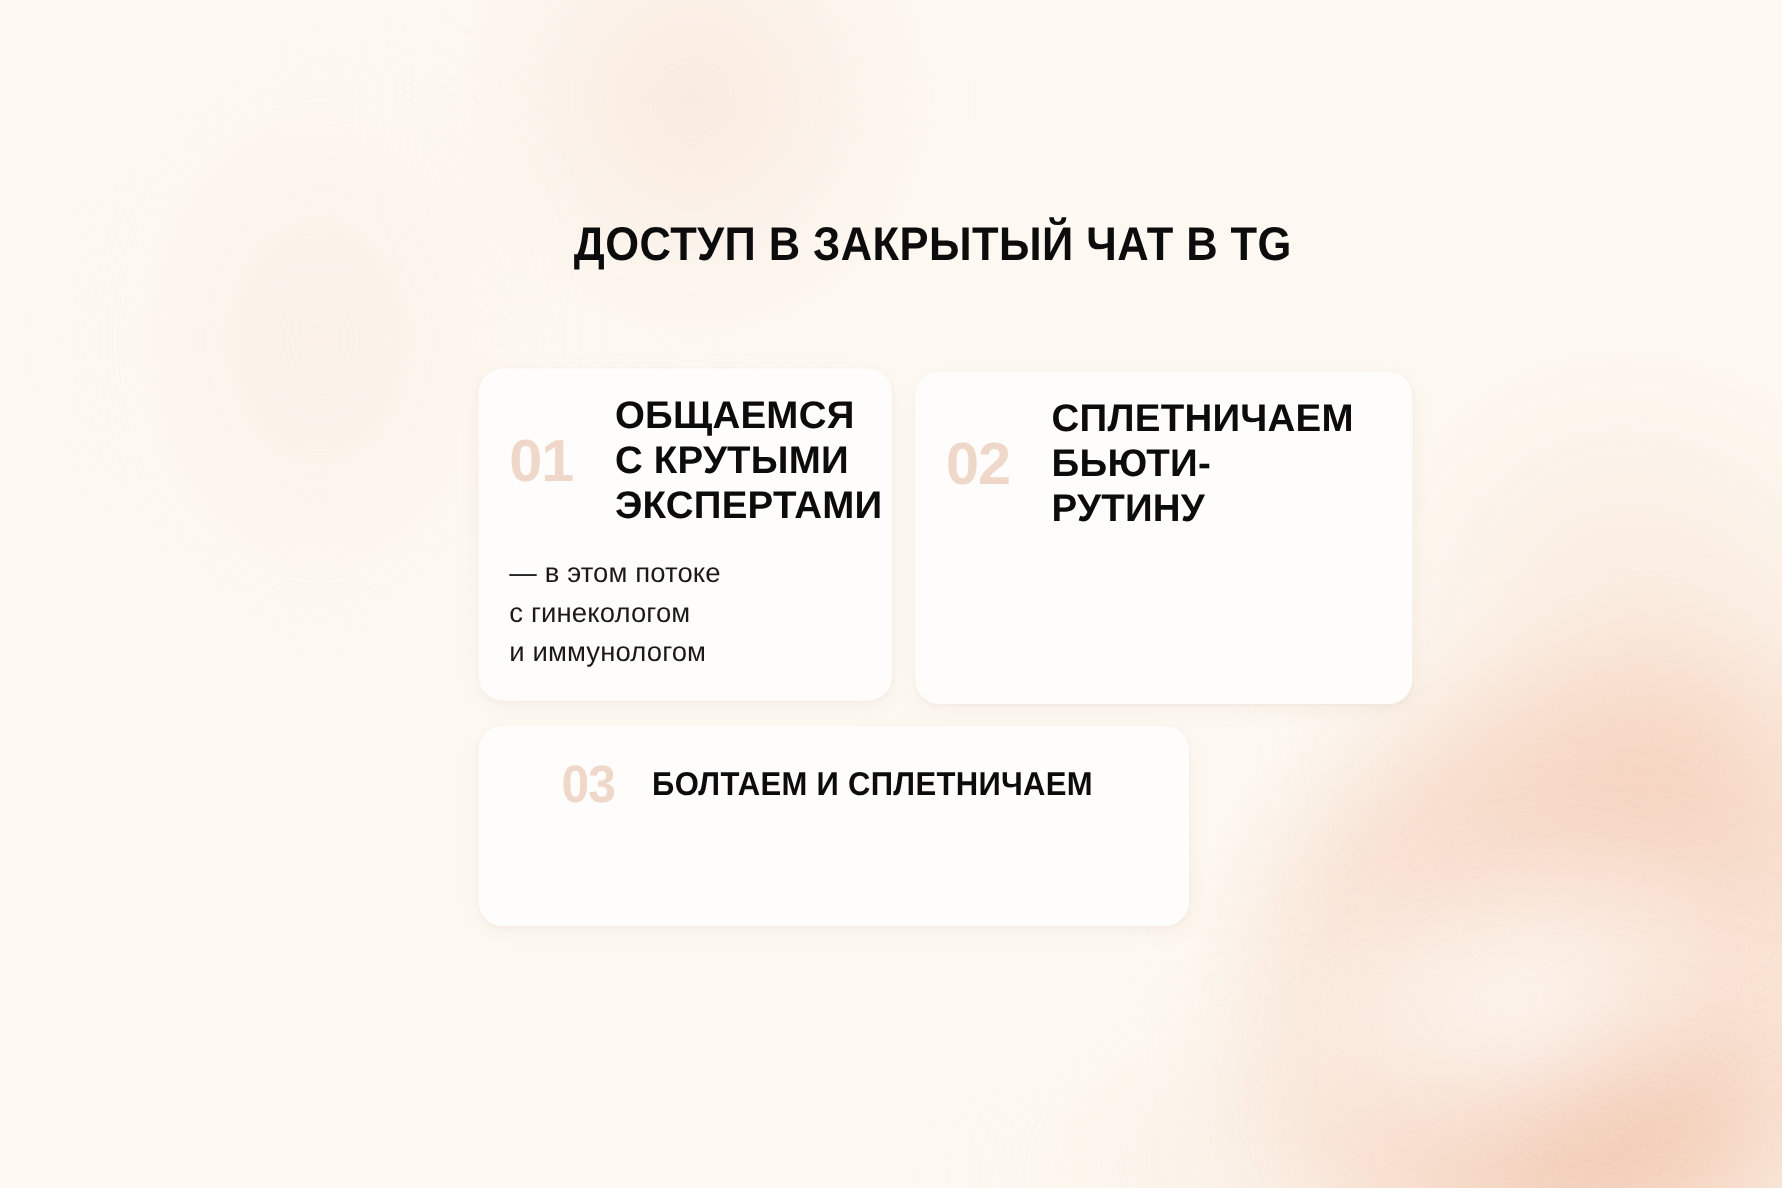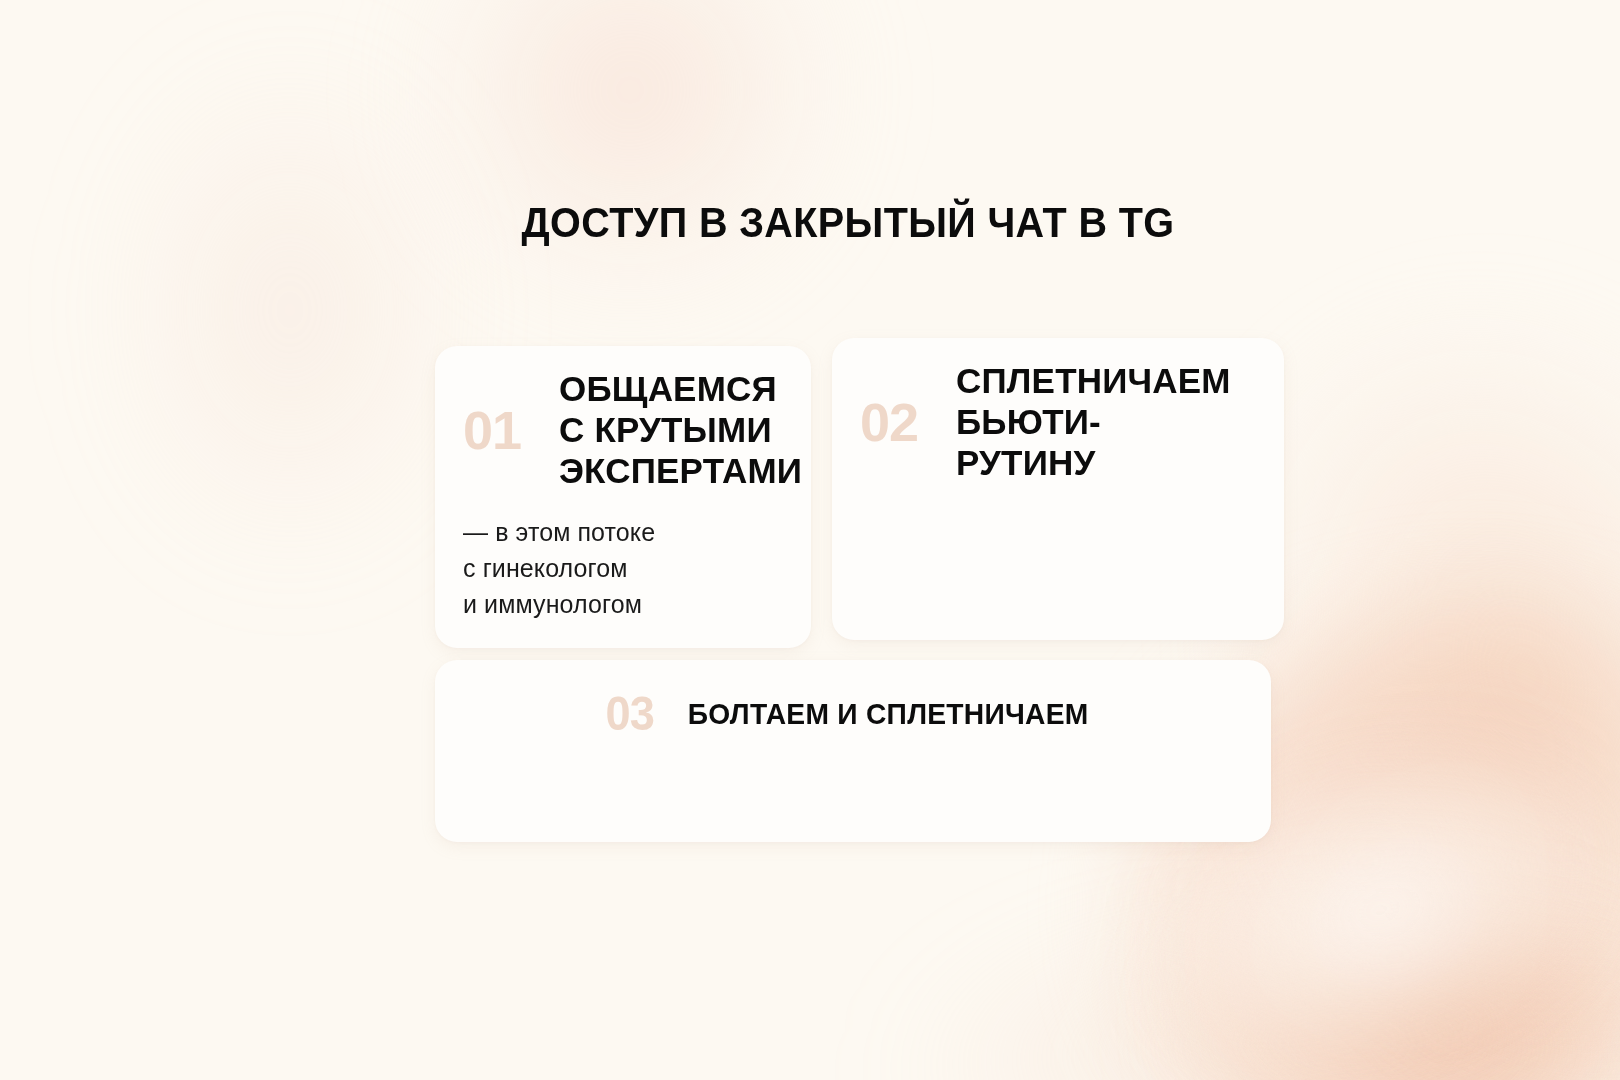--- a/index.html
+++ b/index.html
@@ -129,7 +129,7 @@
                 0 1px 3px rgba(190,160,135,0.06);
   }
 
-  #card-1 { left: 397px; top: 346px; width: 376px; height: 302px; }
+  #card-1 { left: 397px; top: 335px; width: 376px; height: 302px; }
   #card-2 { left: 794px; top: 338px; width: 452px; height: 302px; }
   #card-3 { left: 397px; top: 660px; width: 836px; height: 182px; }
 

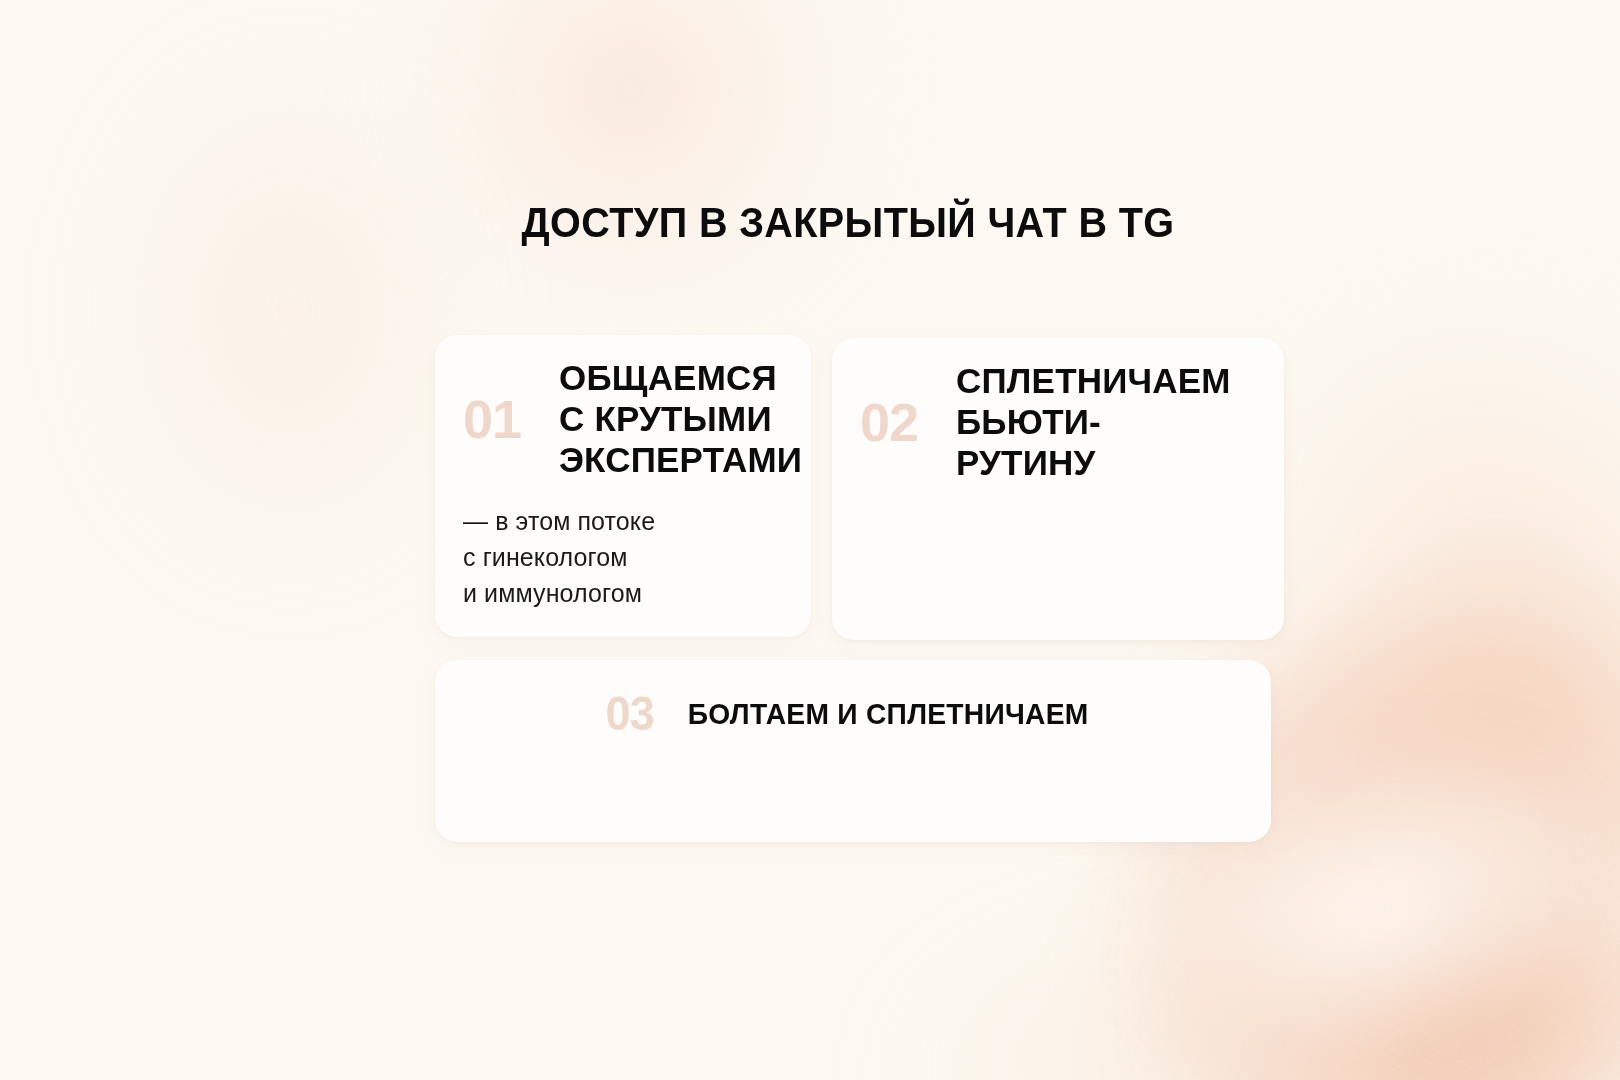--- a/index.html
+++ b/index.html
@@ -131,7 +131,7 @@
 
   #card-1 { left: 397px; top: 335px; width: 376px; height: 302px; }
   #card-2 { left: 794px; top: 338px; width: 452px; height: 302px; }
-  #card-3 { left: 397px; top: 660px; width: 836px; height: 182px; }
+  #card-3 { left: 397px; top: 660px; width: 646px; height: 182px; }
 
   
   .card-head {

